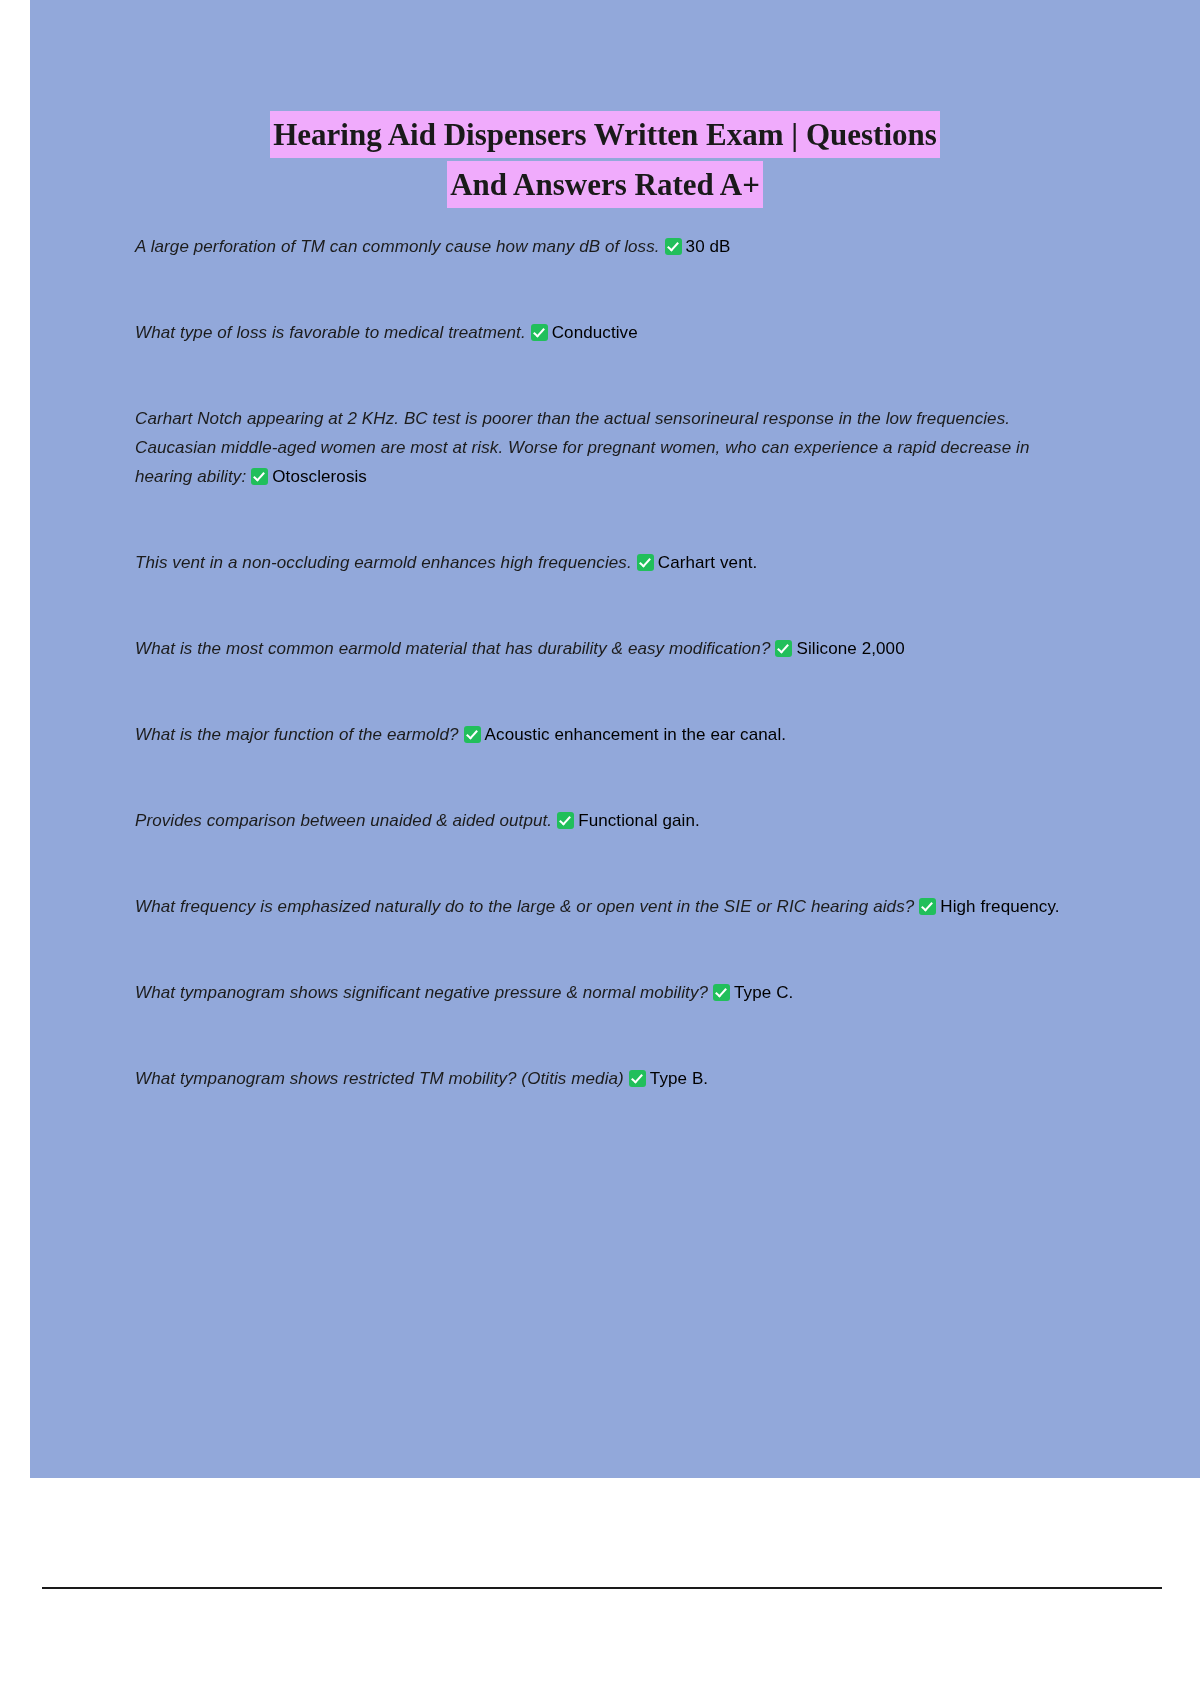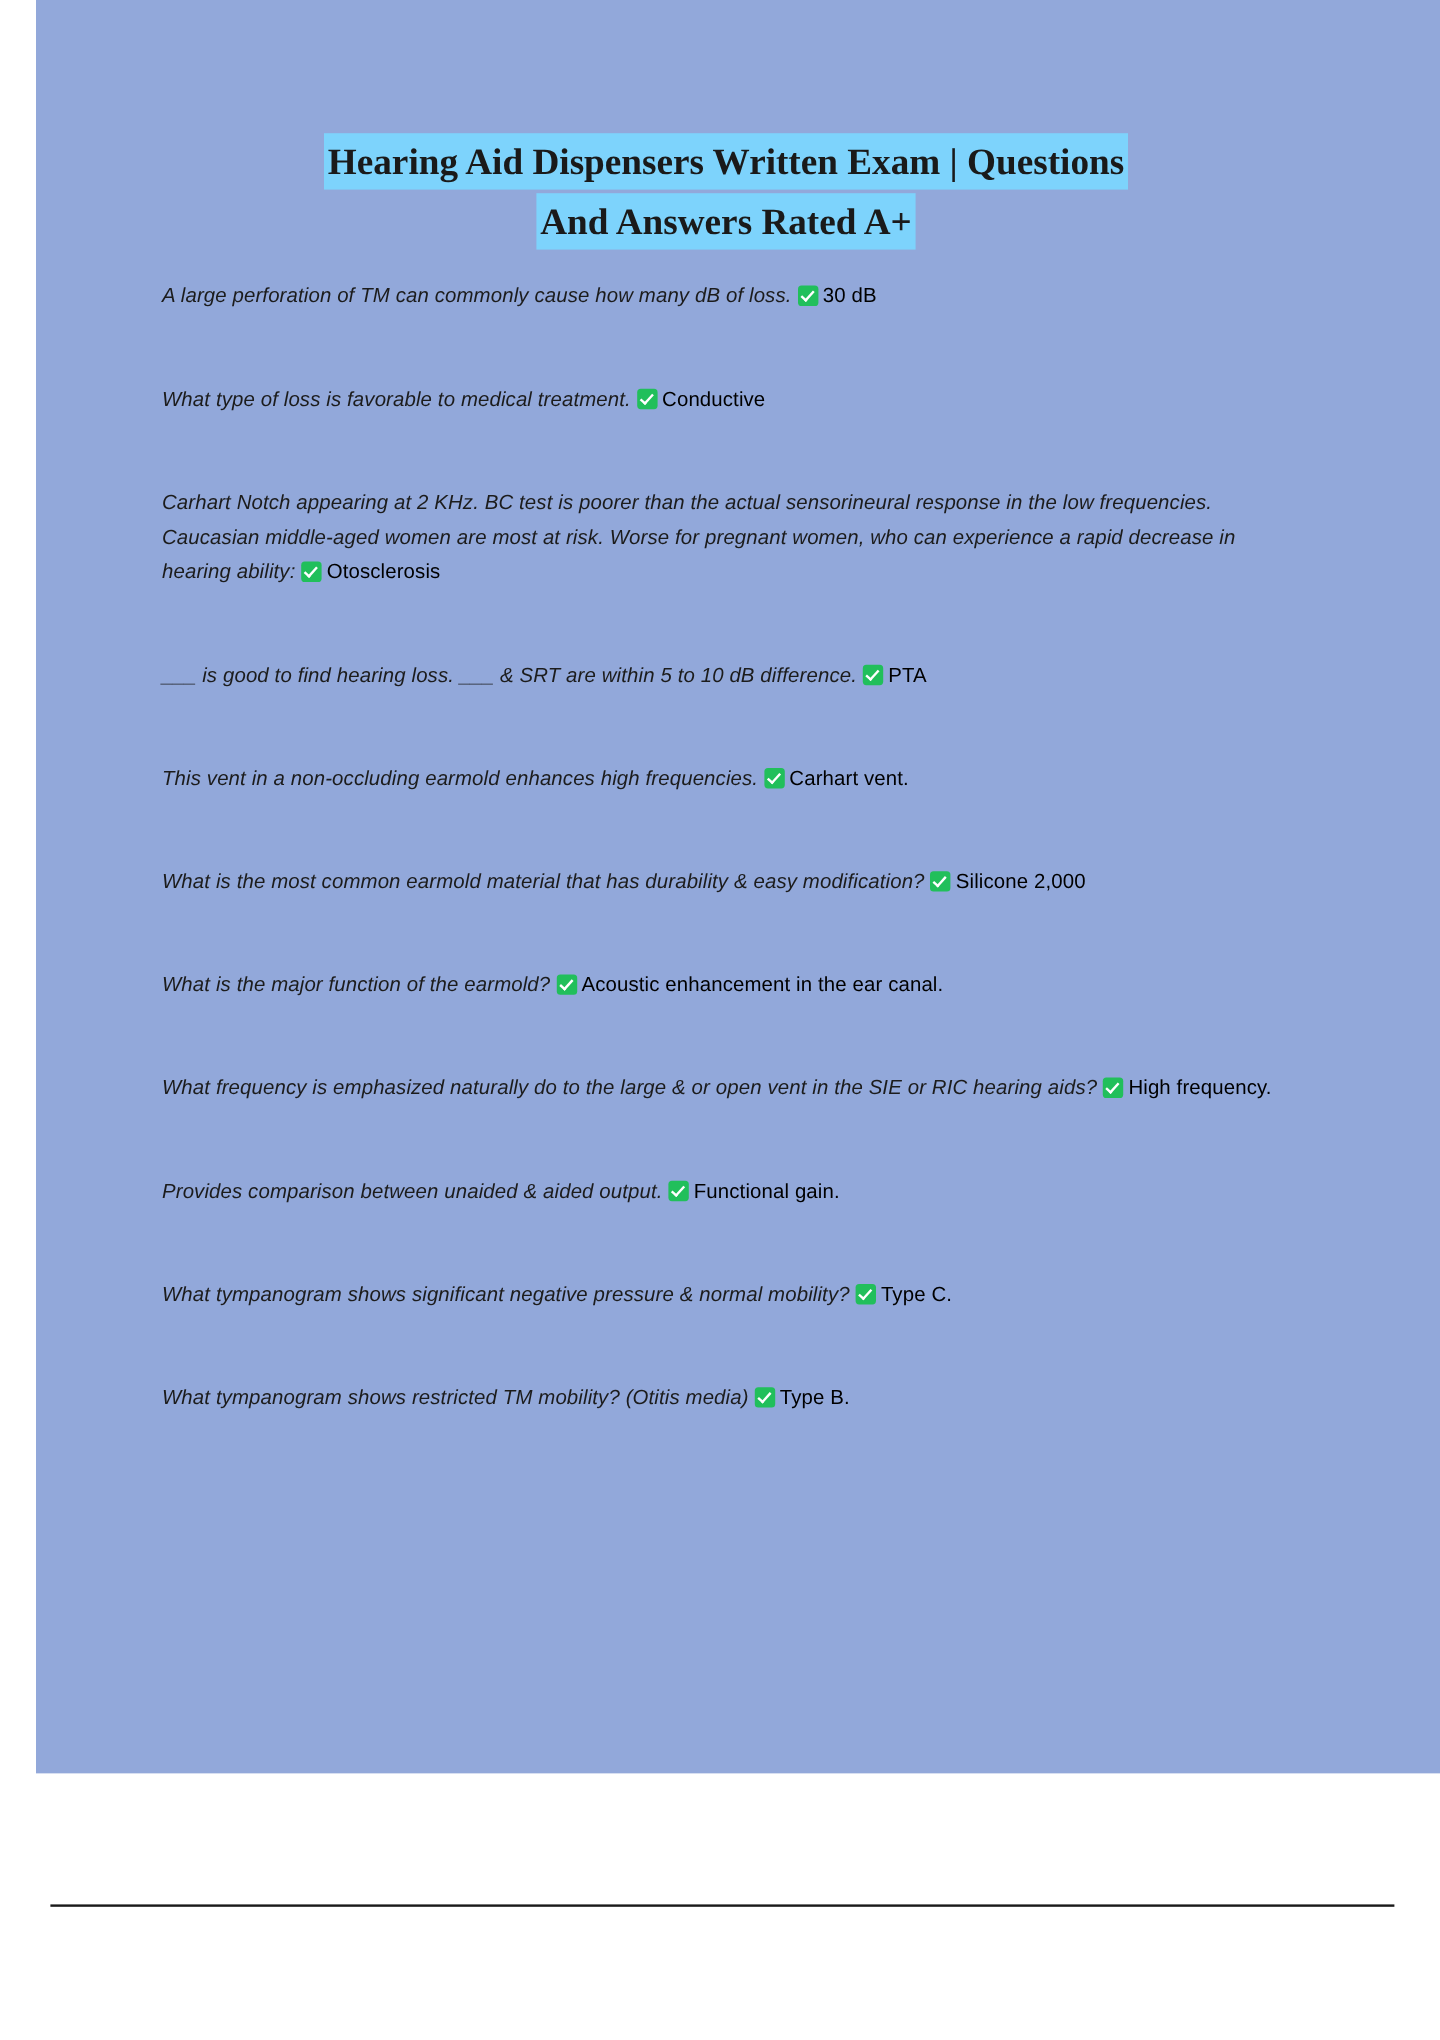--- a/index.html
+++ b/index.html
@@ -45,7 +45,7 @@
     margin-bottom: 22px;
   }
   .title-block .hl {
-    background: #7dd3fc;
+    background: #f0abfc;
     padding: 6px 3px;
   }
   .qa-list {

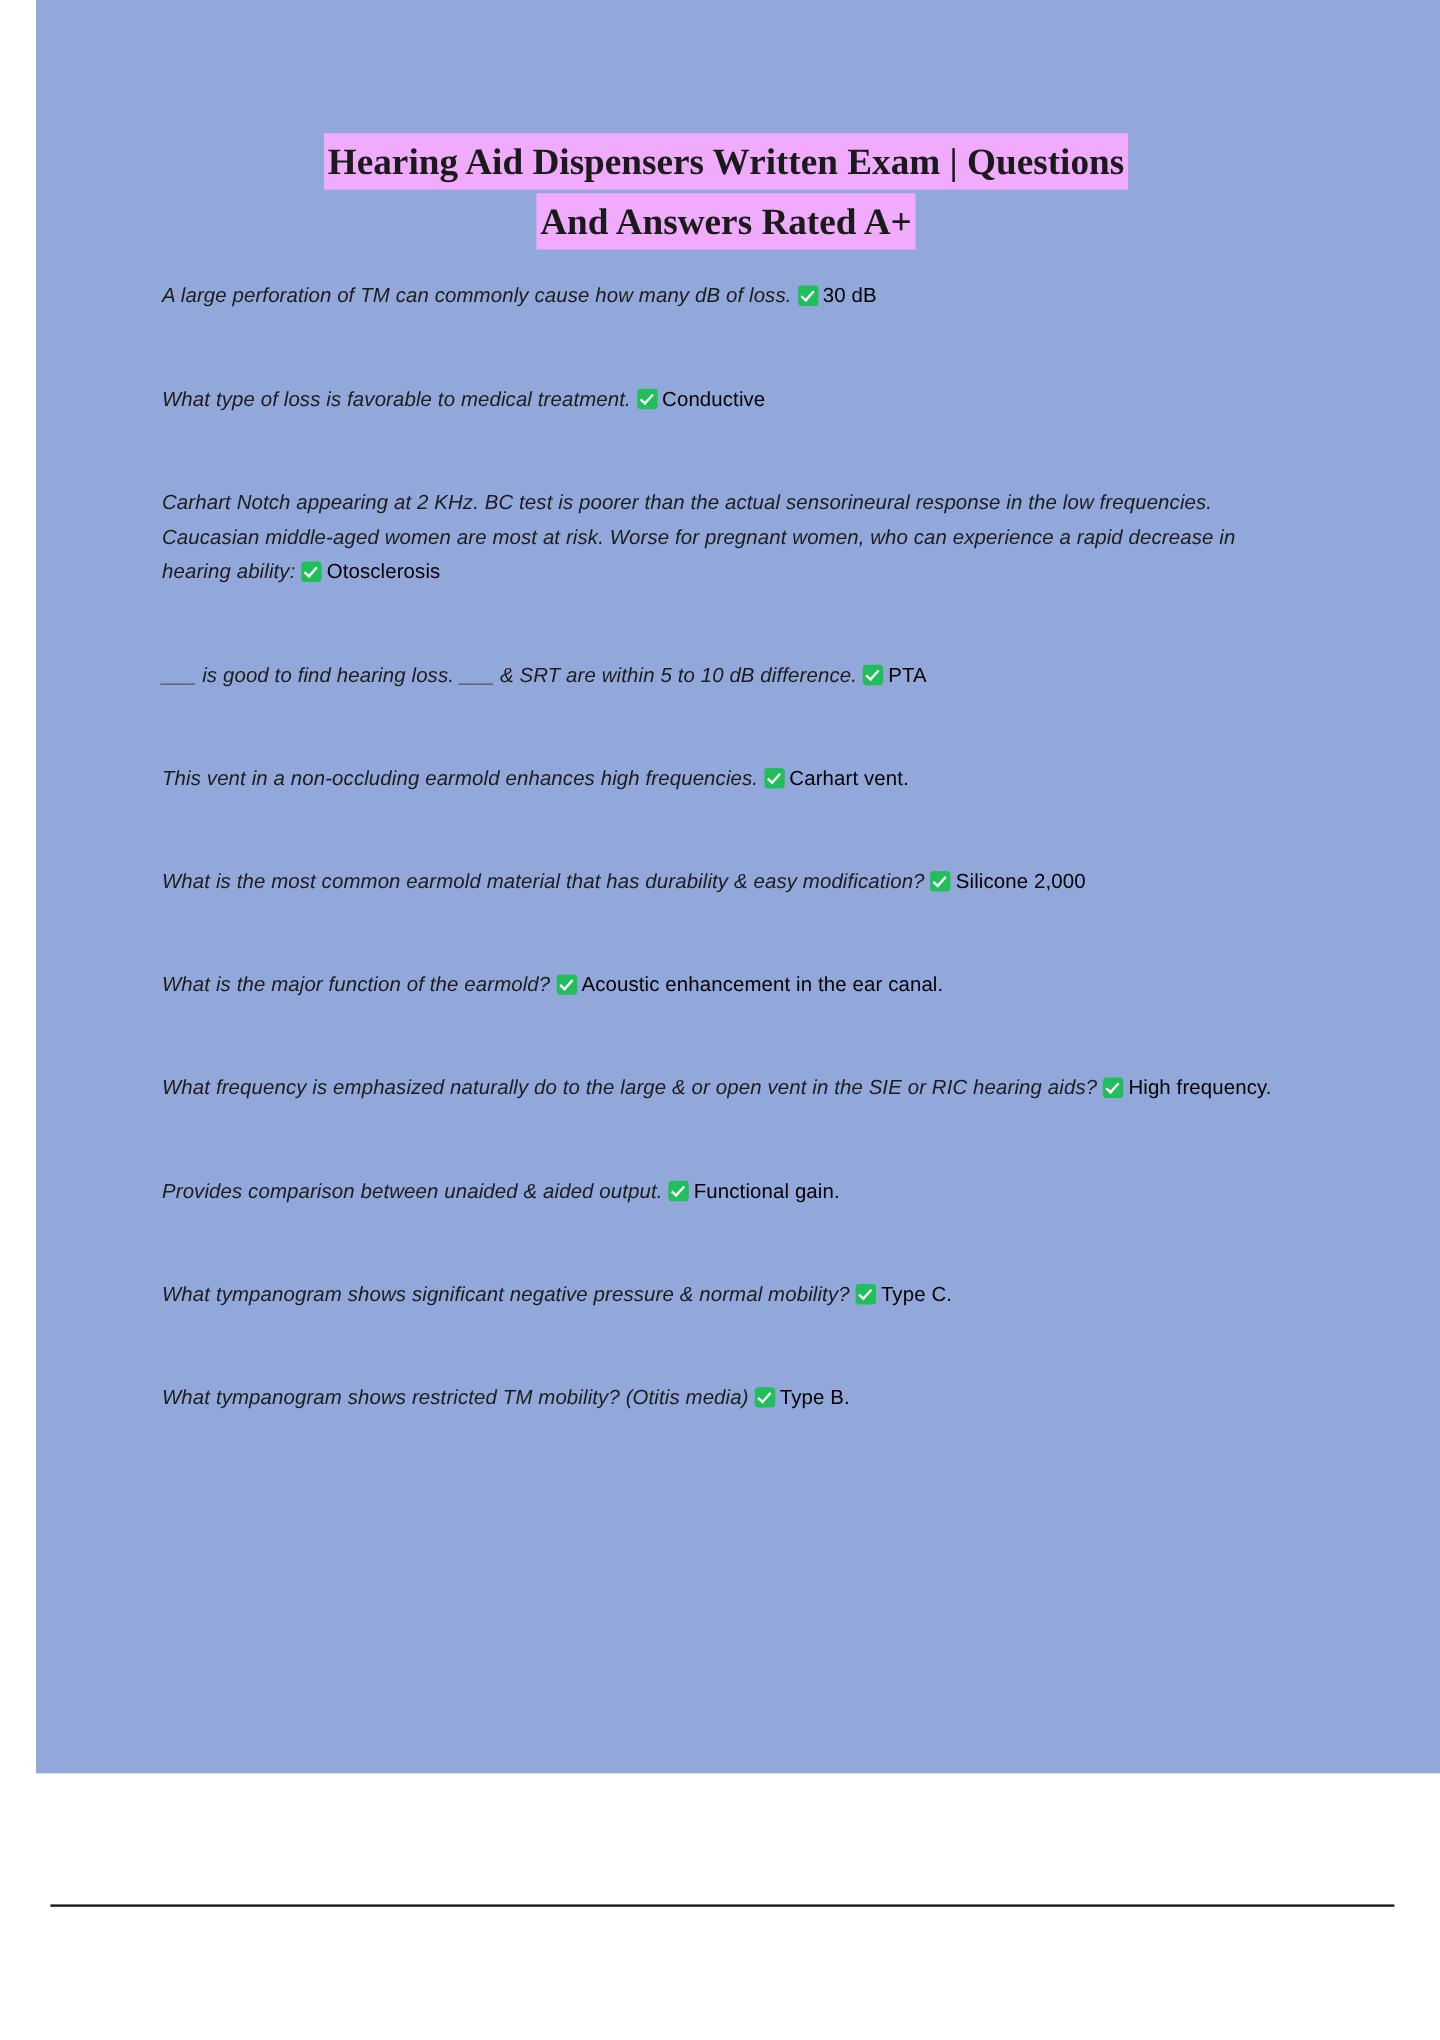--- a/index.html
+++ b/index.html
@@ -133,9 +133,6 @@
           <span class="q">Carhart Notch appearing at 2 KHz. BC test is poorer than the actual sensorineural response in the low frequencies. Caucasian middle-aged women are most at risk. Worse for pregnant women, who can experience a rapid decrease in hearing ability:</span><span class="check"></span><span class="ans">Otosclerosis</span>
         </div>
 
-        <div class="qa-item">
-          <span class="q">___ is good to find hearing loss. ___ &amp; SRT are within 5 to 10 dB difference.</span><span class="check"></span><span class="ans">PTA</span>
-        </div>
 
 
         <div class="qa-item">

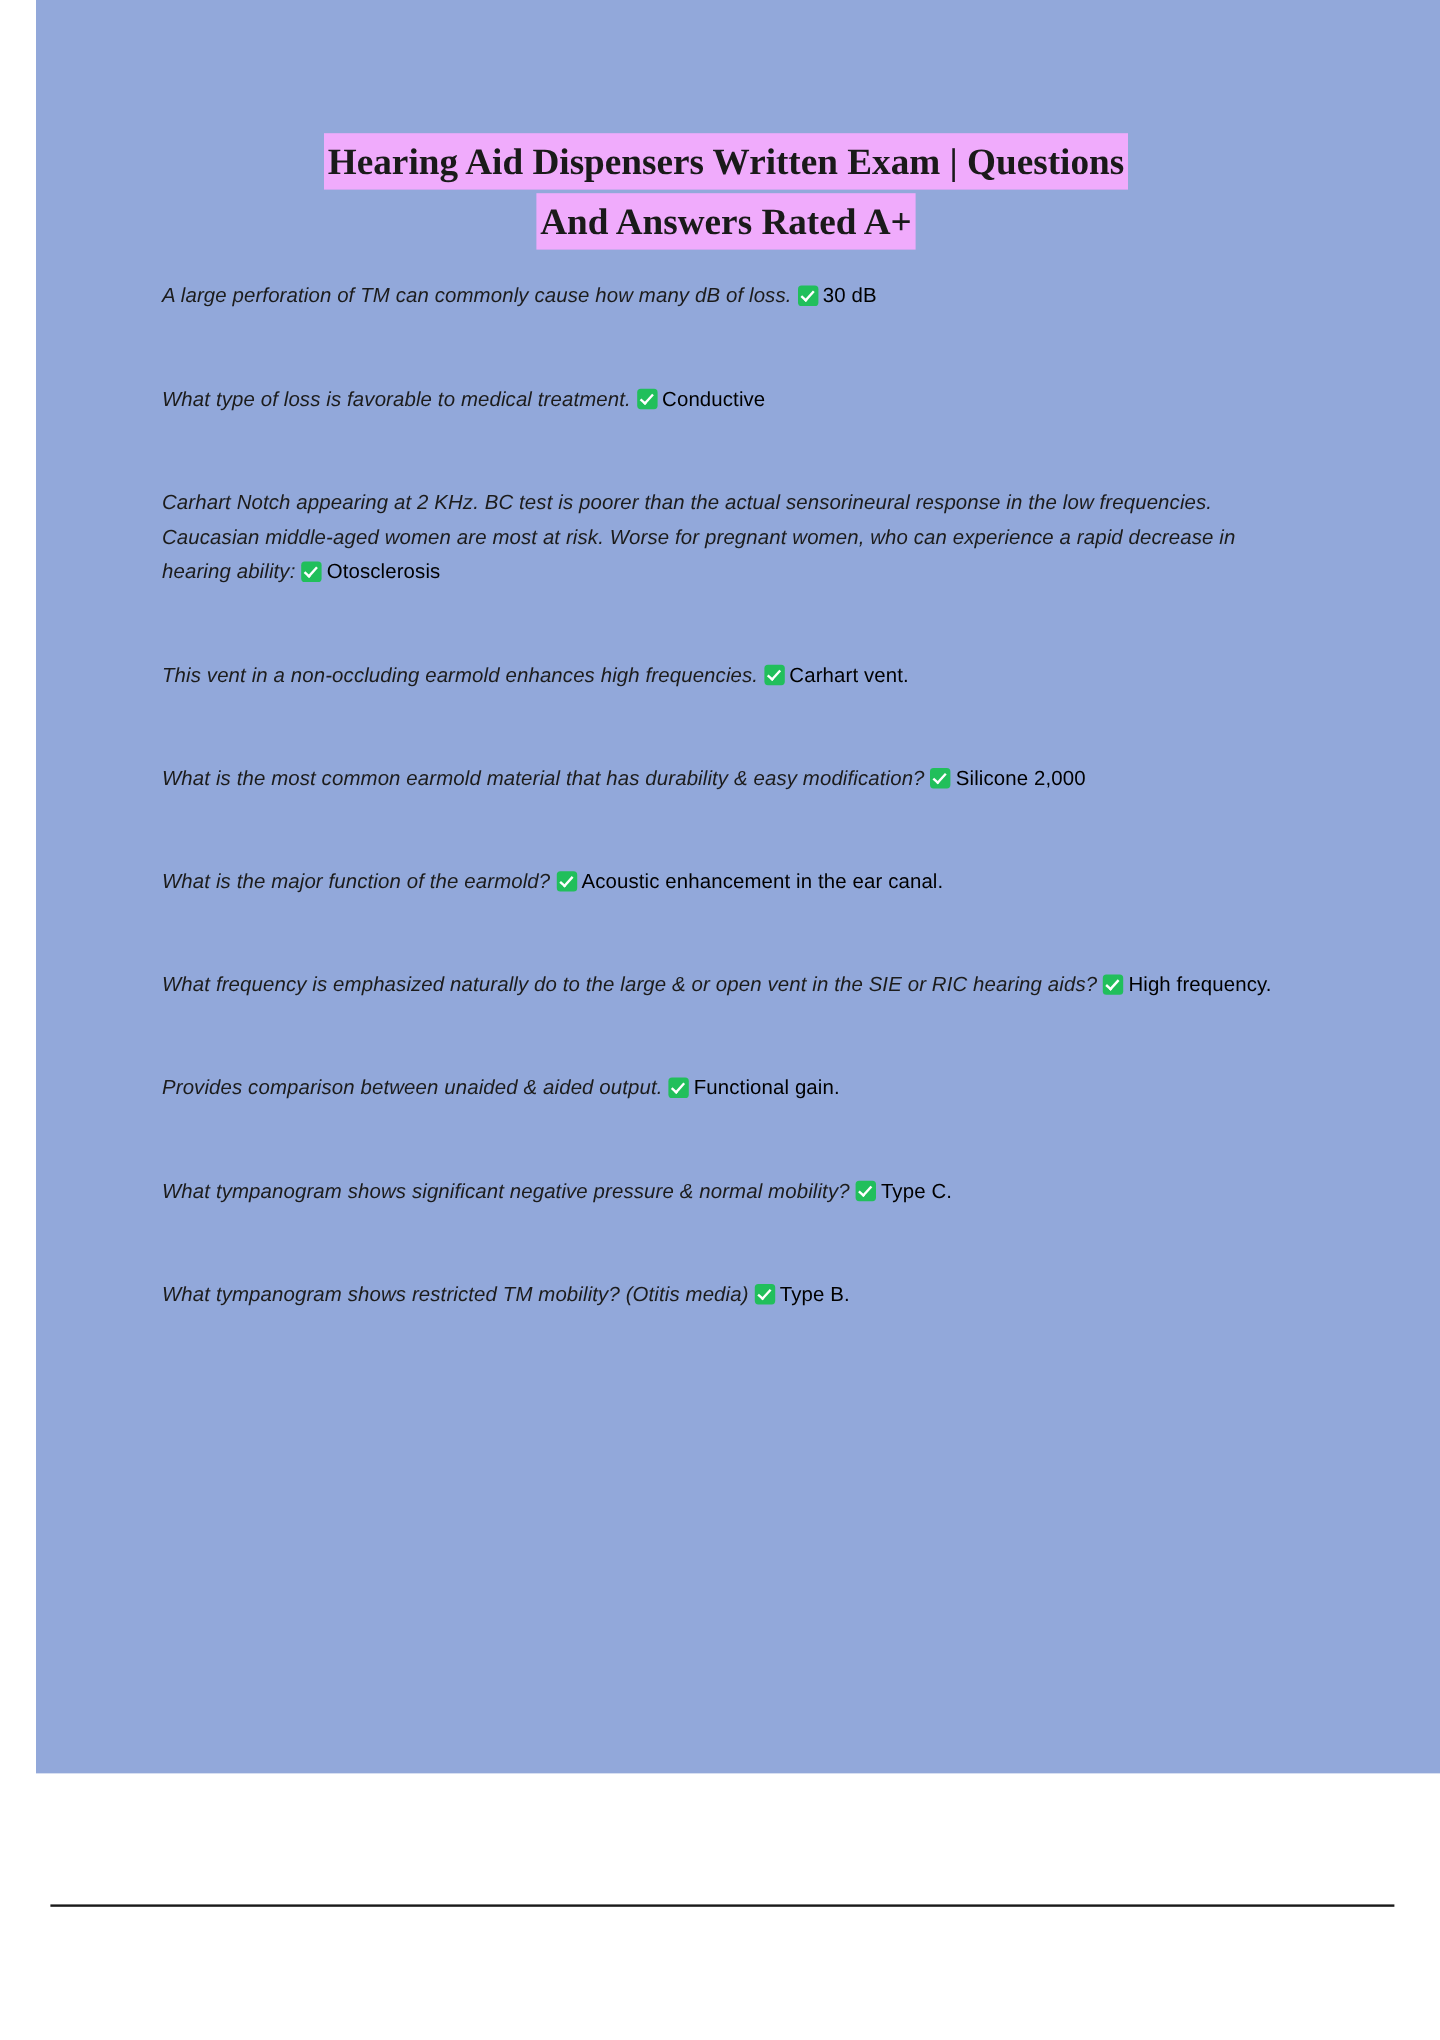--- a/index.html
+++ b/index.html
@@ -148,11 +148,11 @@
         </div>
 
         <div class="qa-item">
-          <span class="q">What frequency is emphasized naturally do to the large &amp; or open vent in the SIE or RIC hearing aids?</span><span class="check"></span><span class="ans">High frequency.</span>
+          <span class="q">Provides comparison between unaided &amp; aided output.</span><span class="check"></span><span class="ans">Functional gain.</span>
         </div>
 
         <div class="qa-item">
-          <span class="q">Provides comparison between unaided &amp; aided output.</span><span class="check"></span><span class="ans">Functional gain.</span>
+          <span class="q">What frequency is emphasized naturally do to the large &amp; or open vent in the SIE or RIC hearing aids?</span><span class="check"></span><span class="ans">High frequency.</span>
         </div>
 
         <div class="qa-item">

